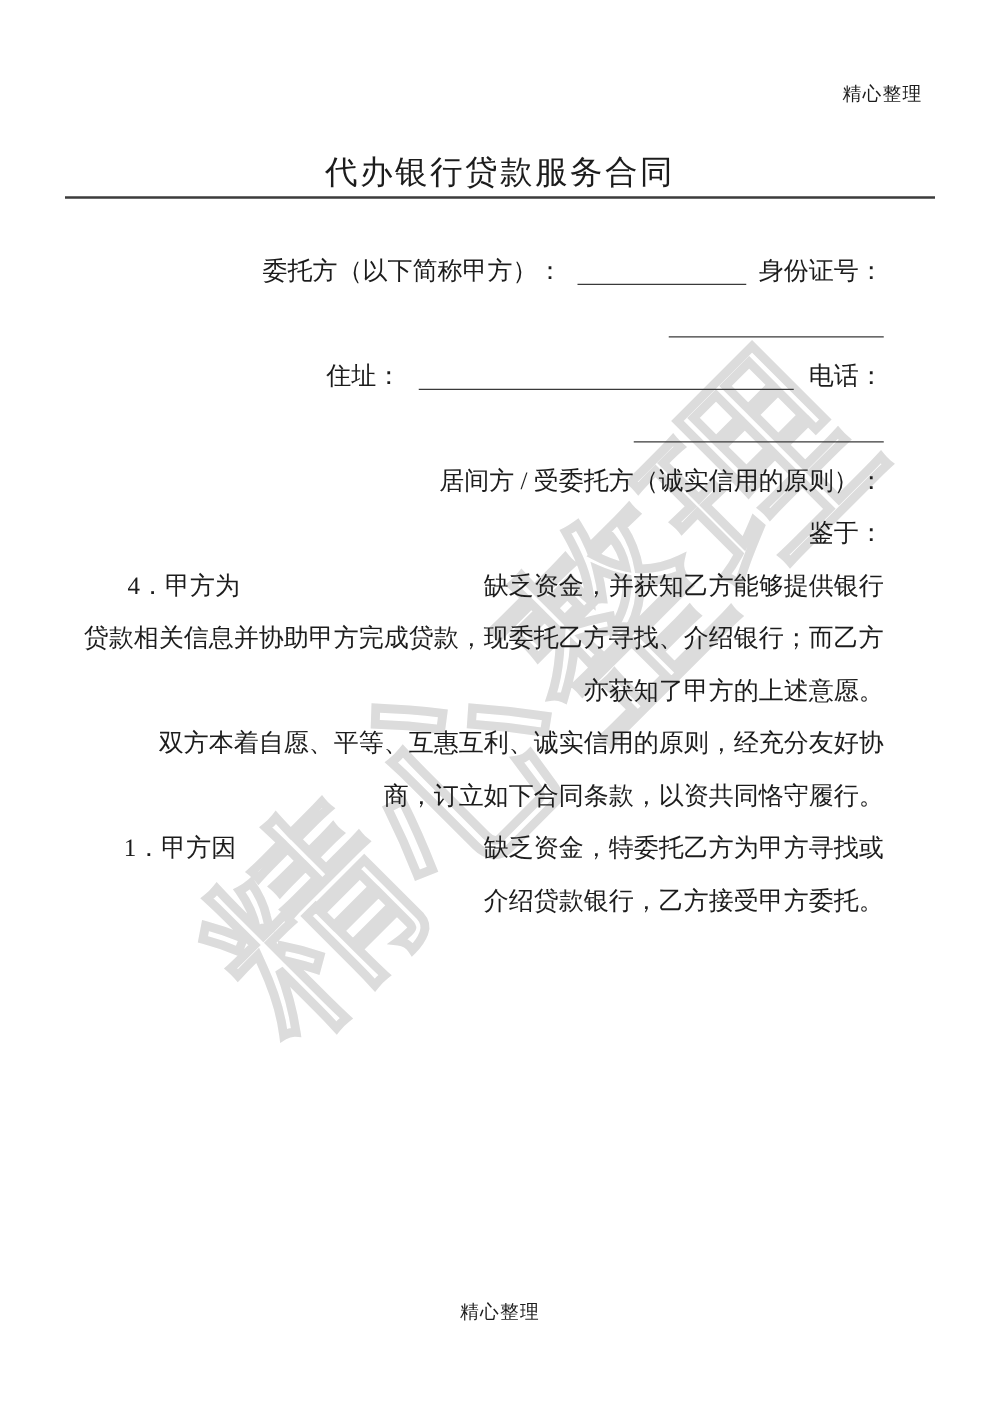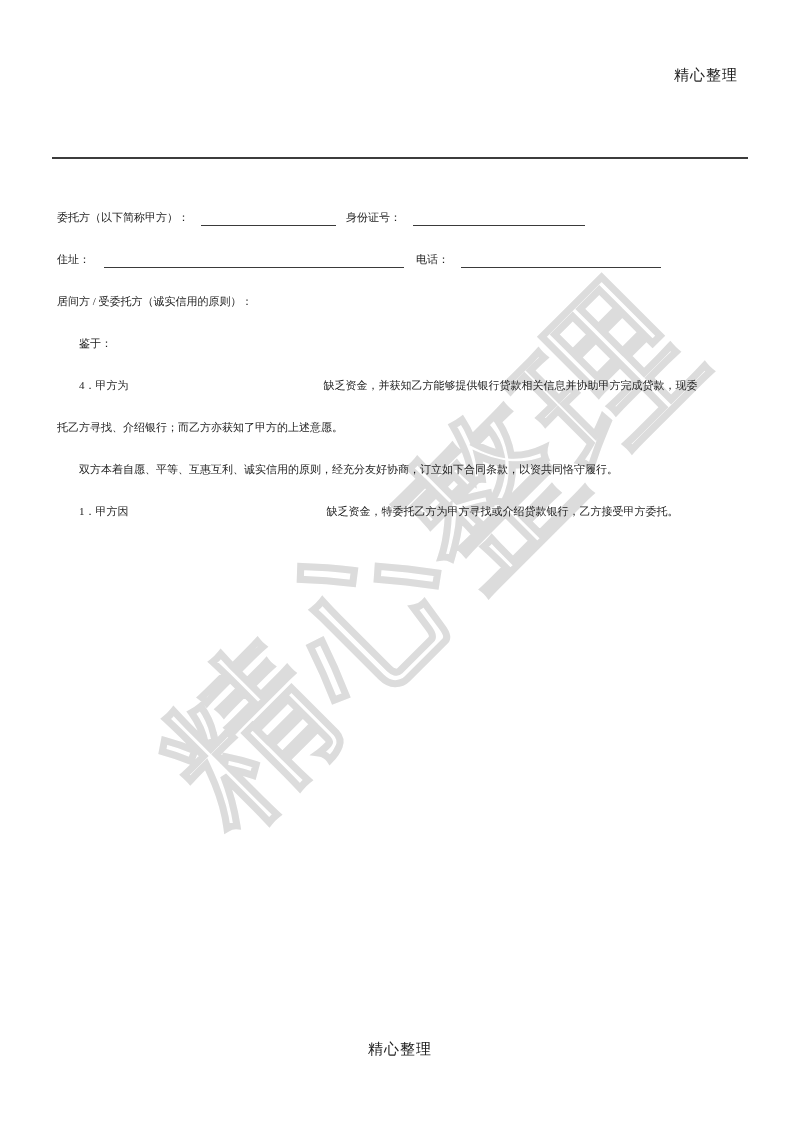--- a/index.html
+++ b/index.html
@@ -77,6 +77,7 @@
 
   <div class="header-note">精心整理</div>
 
+  <div class="doc-title">代办银行贷款服务合同</div>
   <div class="title-rule"></div>
 
   <div class="content">

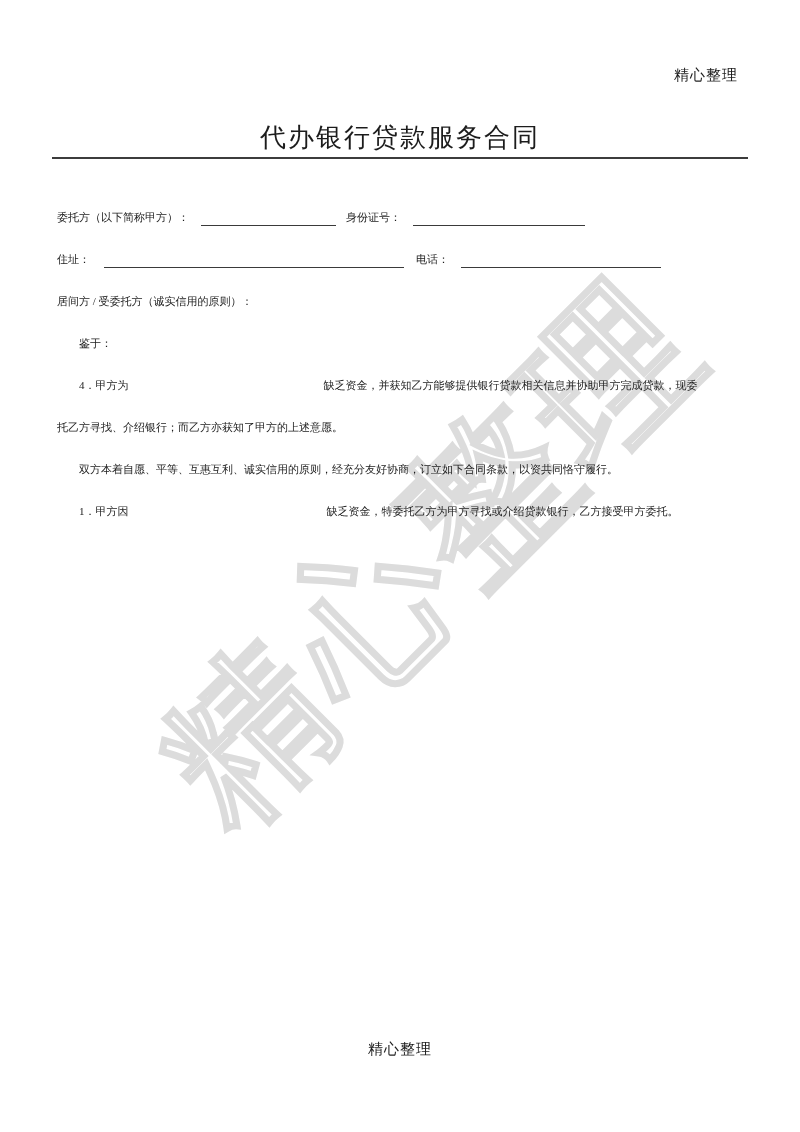--- a/index.html
+++ b/index.html
@@ -44,7 +44,7 @@
 
   .content {
     position:absolute; top:196px; left:57px; width:650px;
-    font-size:11px; line-height:42px; z-index:1;
+    font-size:20px; line-height:42px; z-index:1;text-align:right;
   }
   .content p { margin:0; text-indent:2em; }
   .content p.noindent { text-indent:0; }

